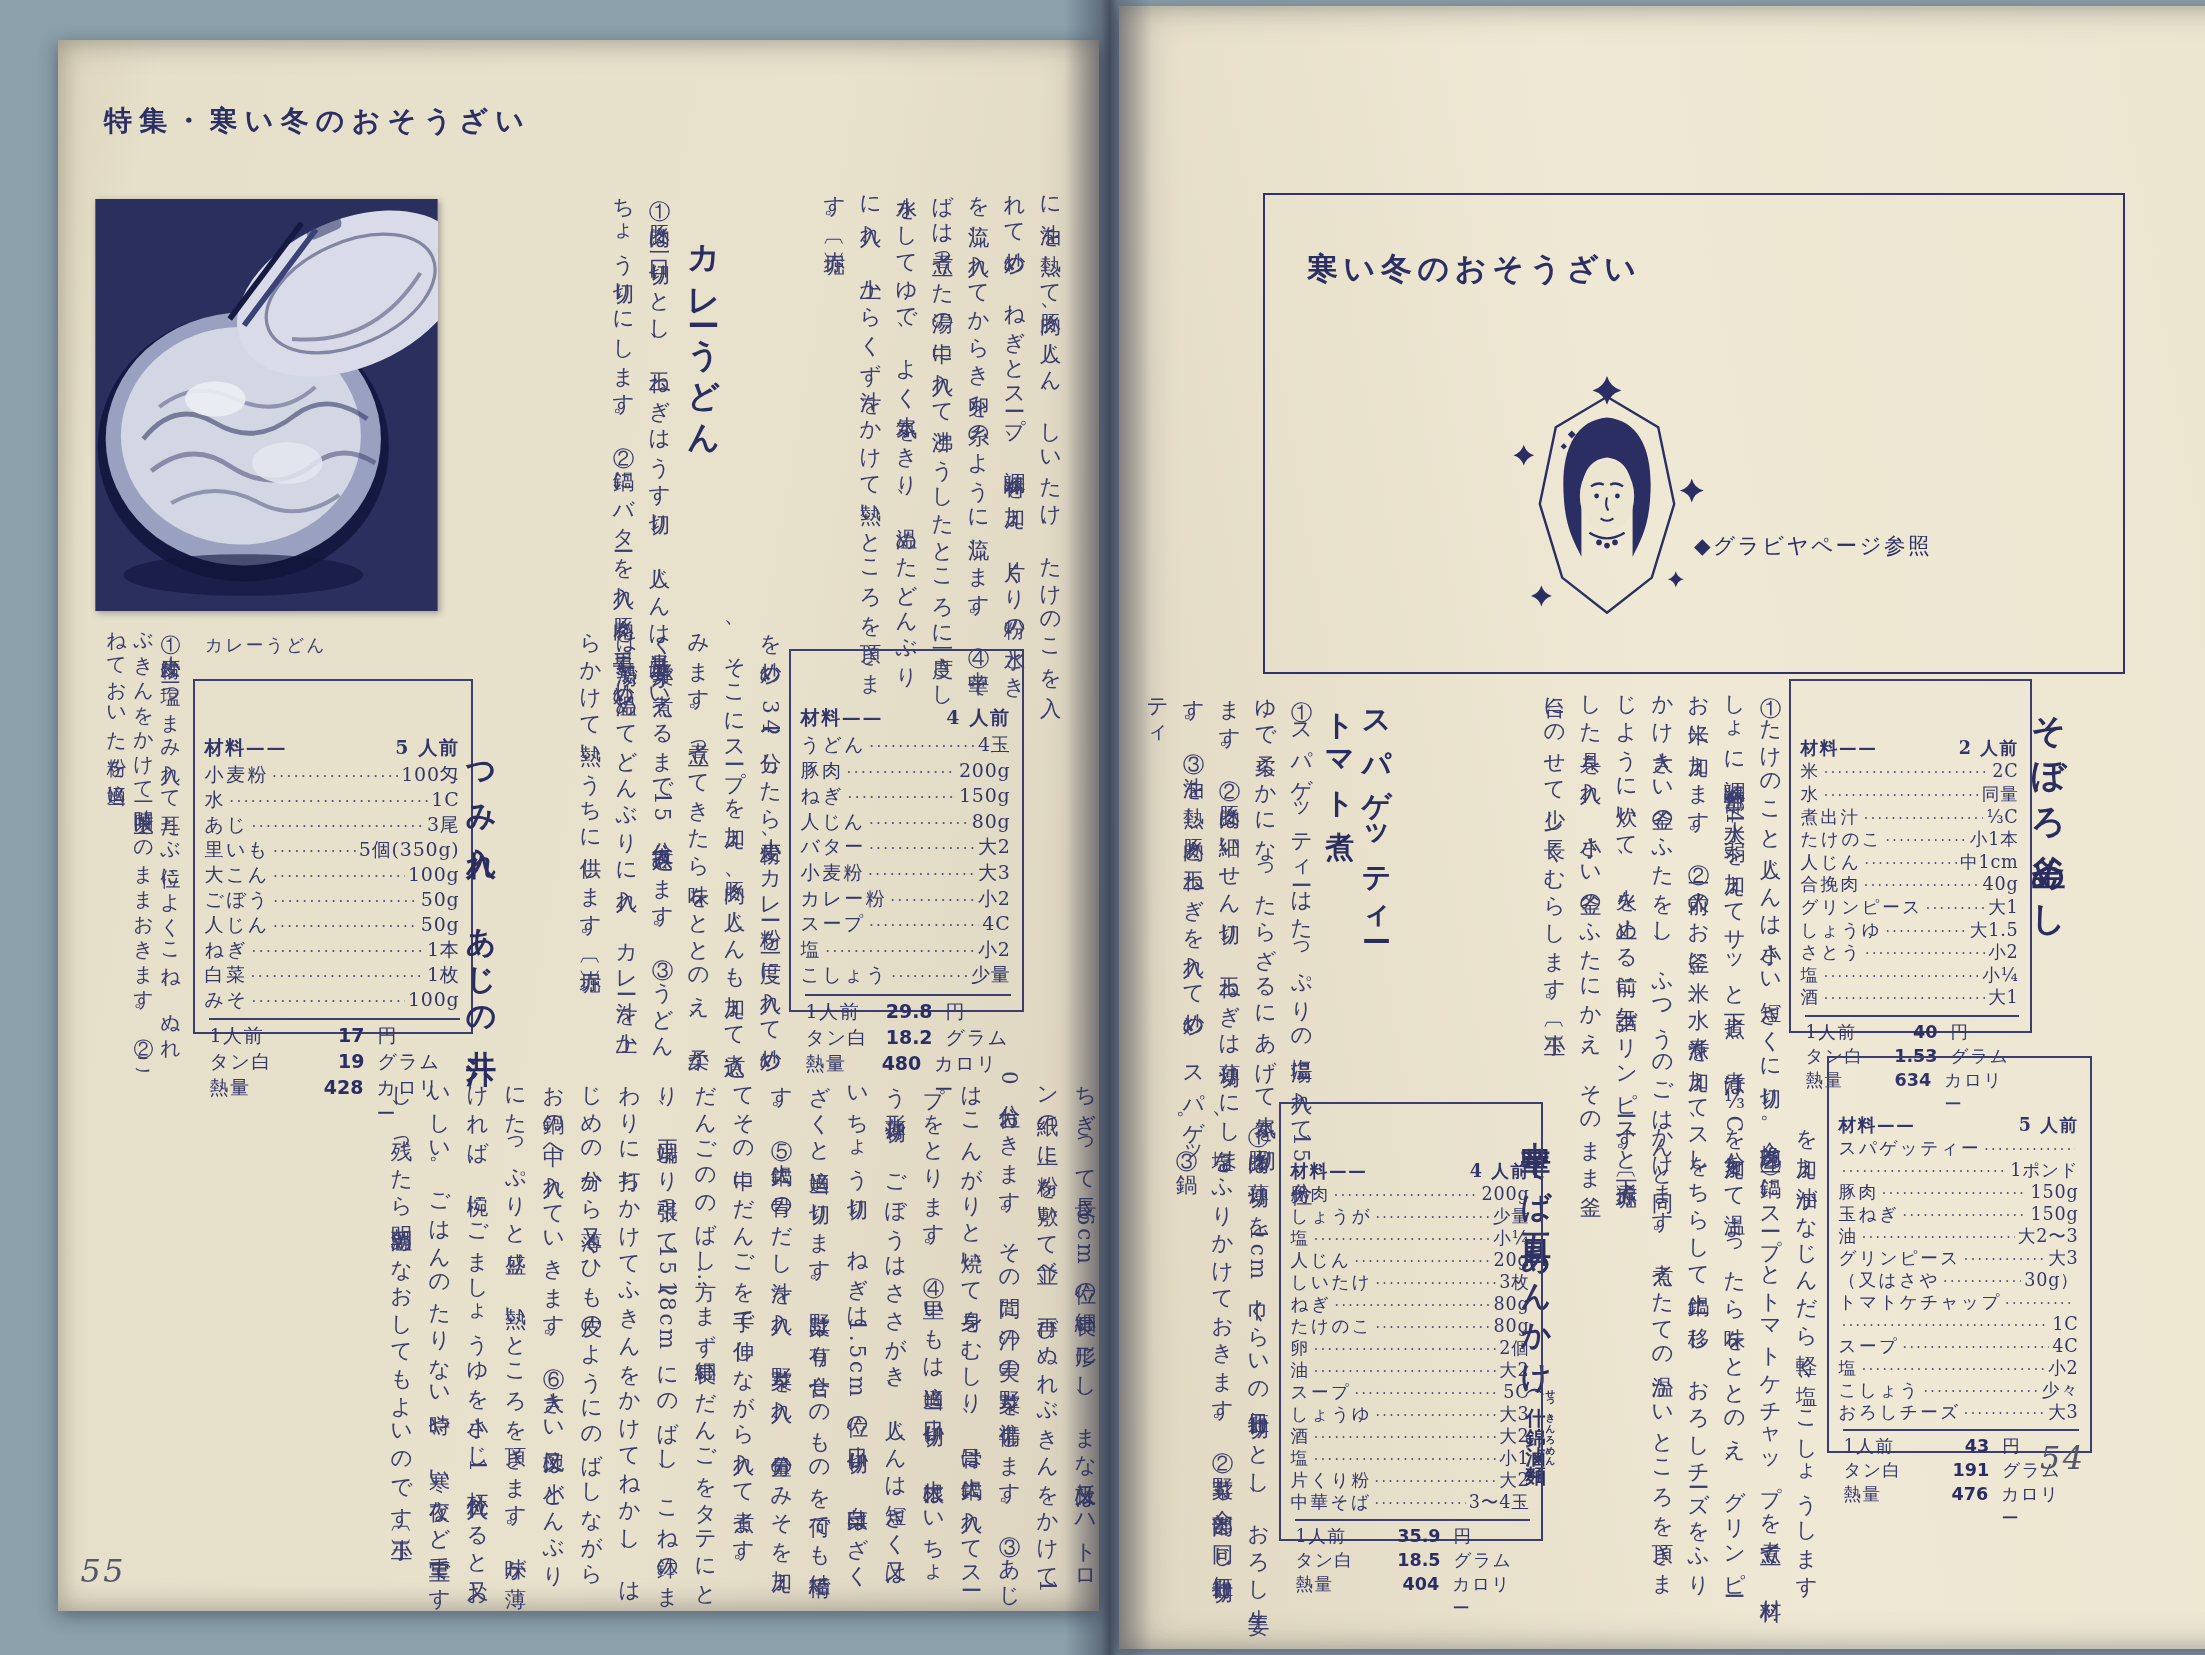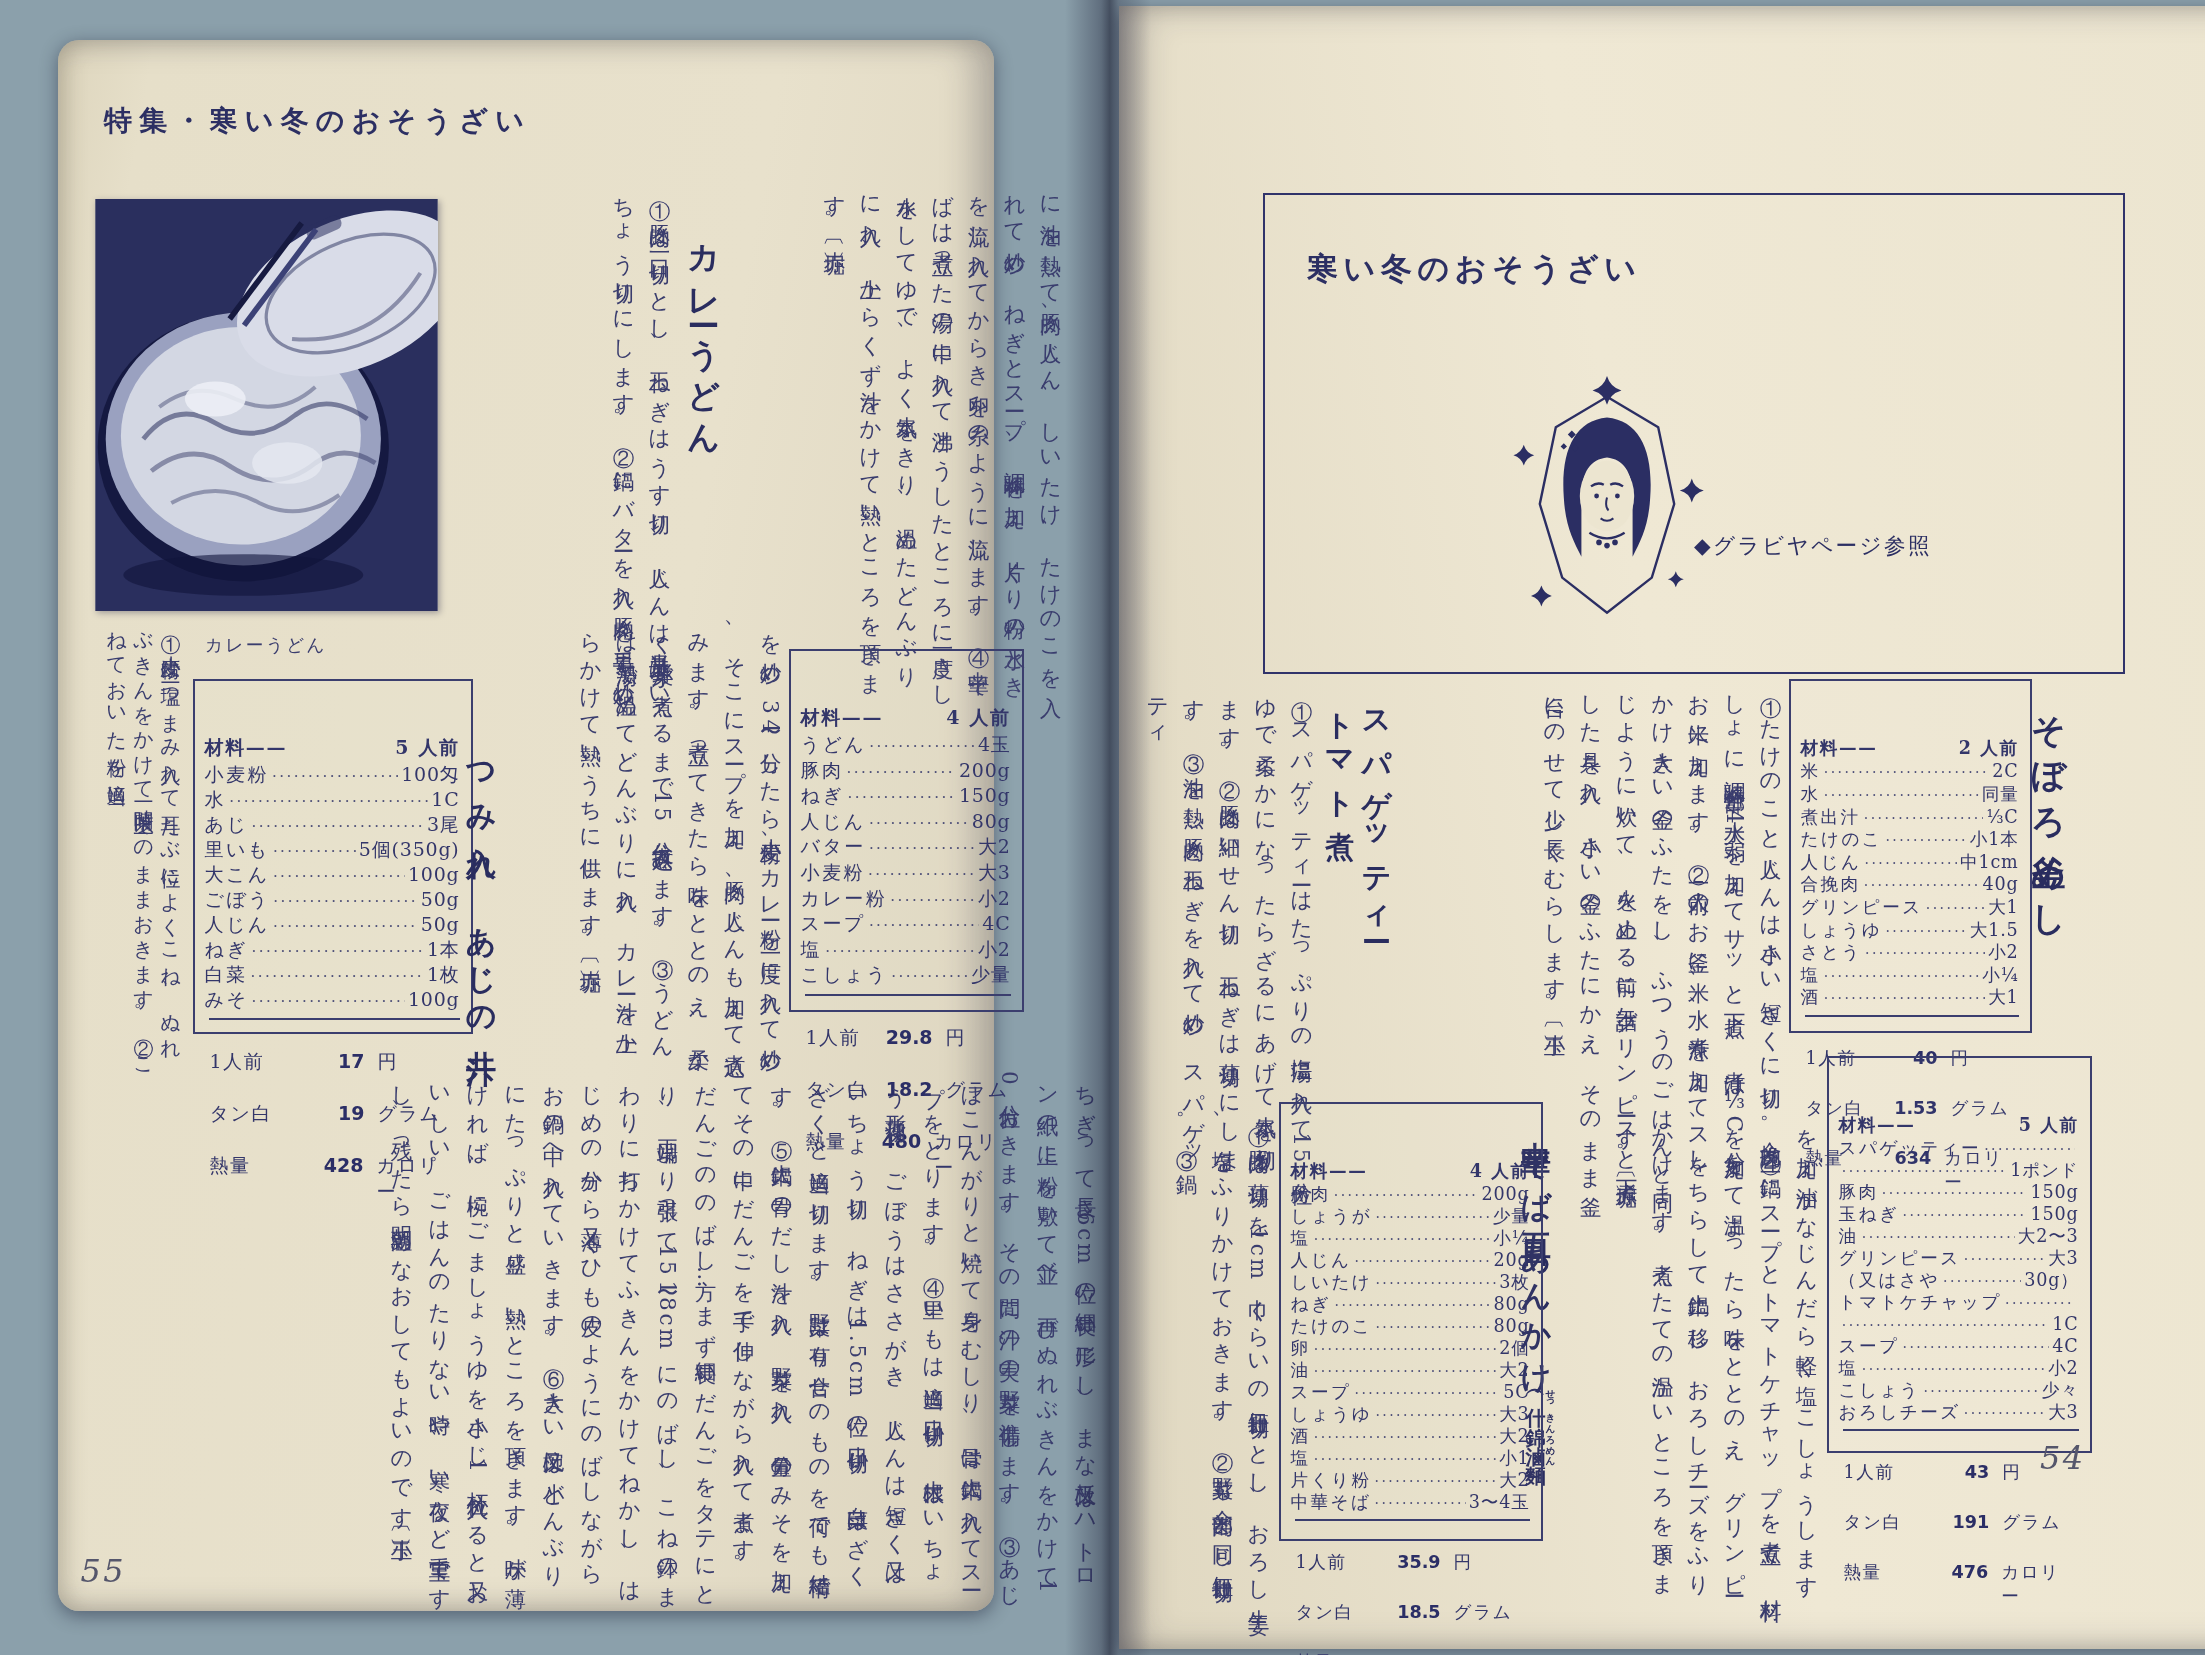--- a/index.html
+++ b/index.html
@@ -7,9 +7,9 @@
        font-family:"DejaVu Sans",sans-serif;}
   .scene{position:absolute;inset:0;}
   .page{position:absolute;background:#e6dfca;}
-  .page-left{left:58px;top:40px;width:936px;height:1571px;
+  .page-left{left:58px;top:40px;width:1041px;height:1571px;
      background:linear-gradient(100deg,#ddd5bd 0%,#e6dfc9 8%,#e8e1cc 60%,#ddd5bf 98%);
-     box-shadow:0 4.8px 17.6px rgba(20,24,48,.45), inset 8px 0 21px rgba(60,55,40,.22), inset -21px 0 32px rgba(40,40,60,.25);border-radius:21px;}
+     box-shadow:0 4.8px 17.6px rgba(20,24,48,.45), inset 8px 0 21px rgba(60,55,40,.22), inset -21px 0 32px rgba(40,40,60,.25);}
   .page-right{left:1119px;top:6.4px;width:1281px;height:1643px;
      background:linear-gradient(260deg,#e3dcc4 0%,#ece5d0 10%,#efe8d4 55%,#e0d8c1 99%);
      box-shadow:0 4.8px 17.6px rgba(20,24,48,.45), inset 21px 0 35px rgba(40,40,60,.28), inset -8px 0 19px rgba(60,55,40,.2);}

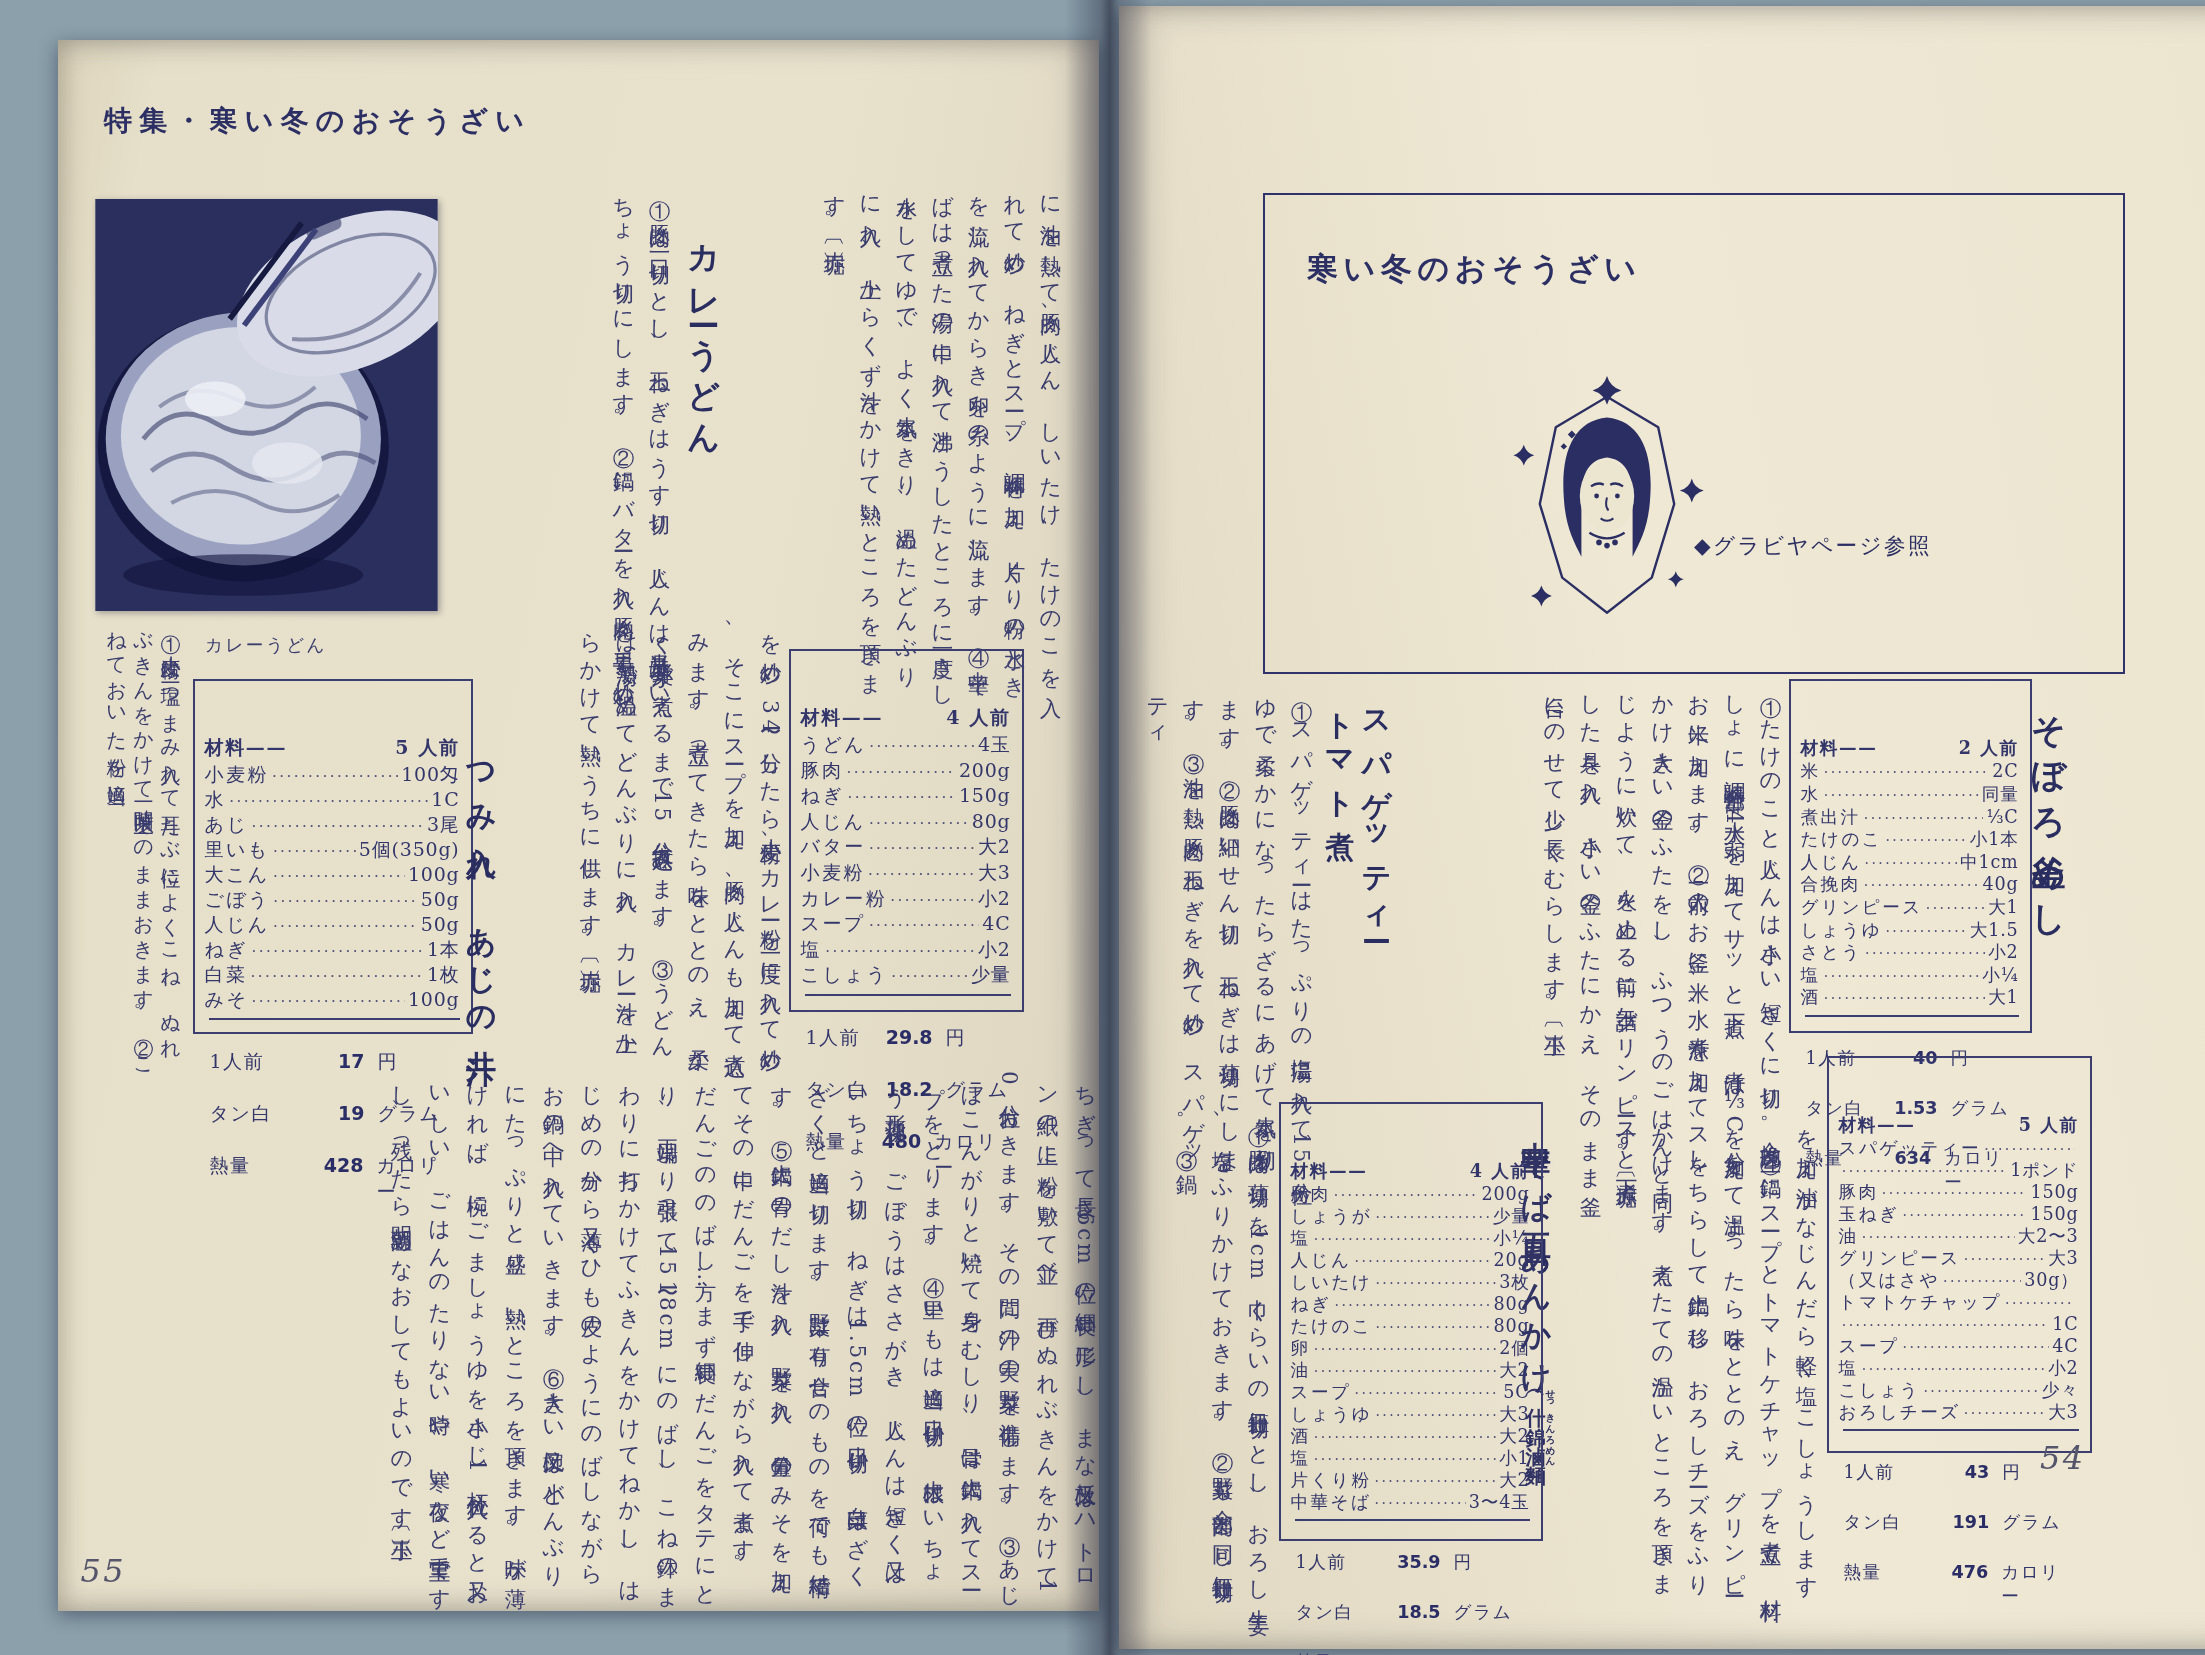--- a/index.html
+++ b/index.html
@@ -36,7 +36,7 @@
   .leader::before{content:"········································";letter-spacing:2.4px;font-size:.8em;}
   .mamt{white-space:nowrap;letter-spacing:0.8px;}
   .nut{border-top:2px solid #3b3e6e;margin-top:4.8px;padding-top:3.2px;margin-left:4.8px;}
-  .nrow{display:flex;align-items:baseline;margin-top:26px;}
+  .nrow{display:flex;align-items:baseline;}
   .nlabel{width:36%;letter-spacing:1.6px;}
   .nvalue{width:26%;text-align:right;font-weight:bold;font-family:"DejaVu Sans",sans-serif;color:#2b2e66;}
   .nunit{margin-left:13px;letter-spacing:1.6px;}

